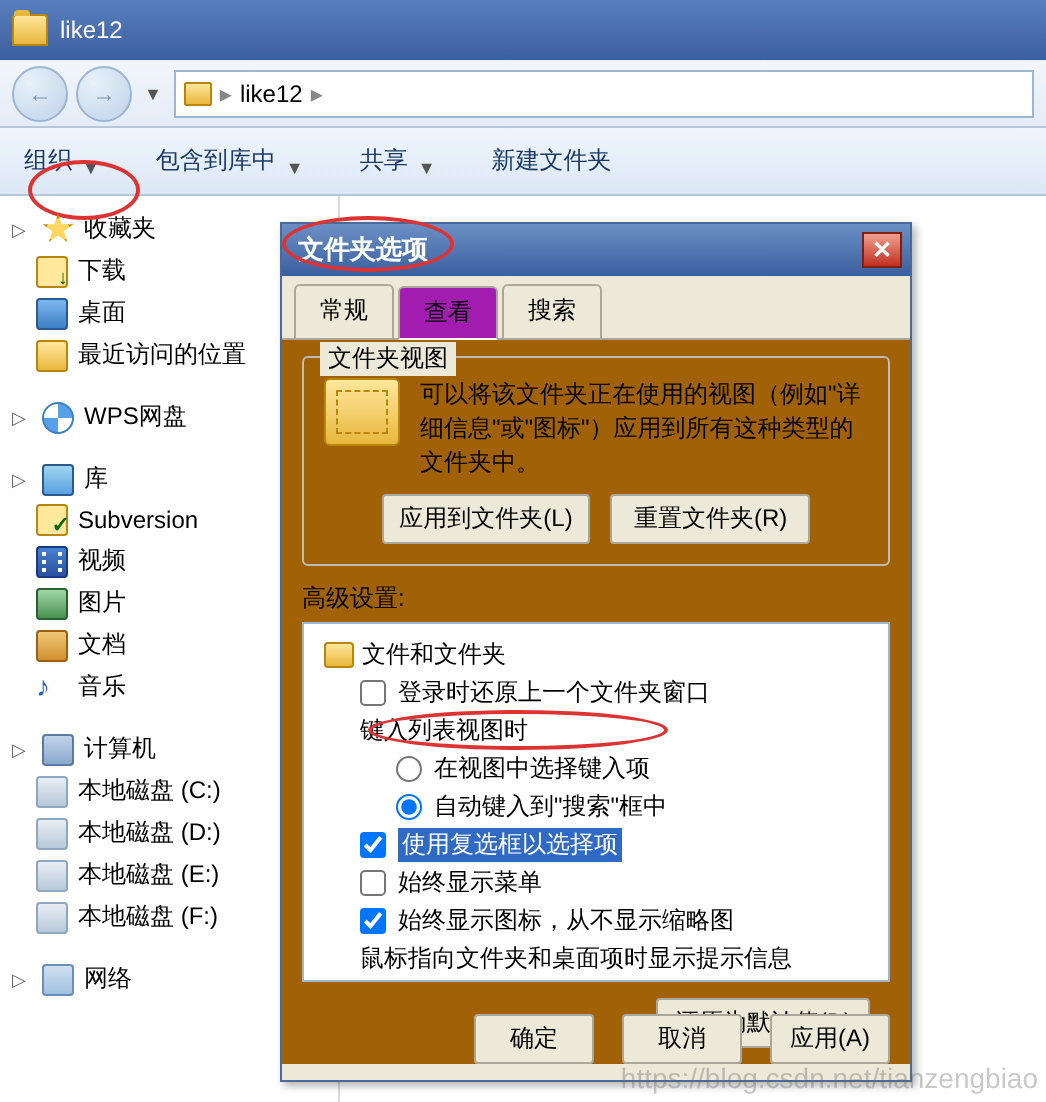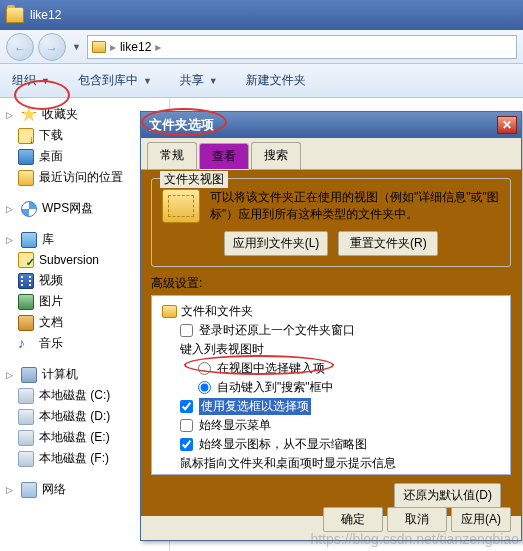--- a/index.html
+++ b/index.html
@@ -21,7 +21,7 @@
 
 
 .toolbar { height: 34px; background: linear-gradient(#eff5fc, #dce8f6); border-bottom: 1px solid #b6c7db; display: flex; align-items: center; padding: 0 6px; gap: 14px; }
-.toolbar .item { color: #1a3a66; cursor: pointer; display: flex; align-items: center; gap: 3px; padding: 4px 6px; }
+.toolbar .item { color: #1a3a66; cursor: pointer; display: flex; align-items: flex-end; gap: 3px; padding: 4px 6px; }
 .red-circle1 { position: absolute; left: 14px; top: 80px; width: 56px; height: 30px; border: 2px solid #d33; border-radius: 50%; pointer-events: none; }
 
 

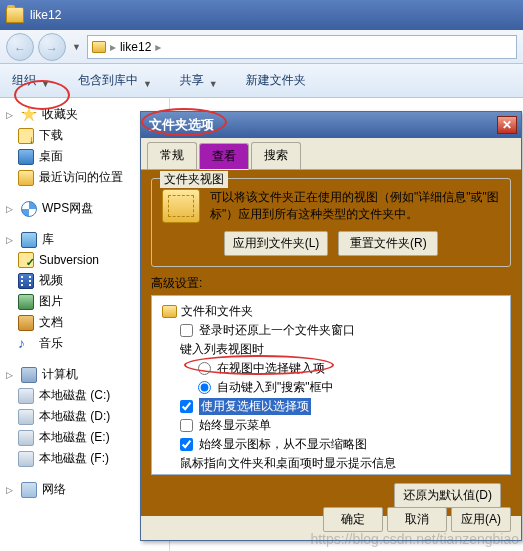--- a/index.html
+++ b/index.html
@@ -51,7 +51,7 @@
 .ico.net { background: linear-gradient(#d0e0f0, #a0c0e0); border: 1px solid #6a8fb9; border-radius: 2px; }
 
 
-.dialog { position: absolute; left: 140px; top: 111px; width: 382px; height: 430px; background: #ece9d8; border: 1px solid #4a6b99; box-shadow: 2px 2px 4px rgba(0,0,0,.3); }
+.dialog { position: absolute; left: 140px; top: 111px; width: 316px; height: 430px; background: #ece9d8; border: 1px solid #4a6b99; box-shadow: 2px 2px 4px rgba(0,0,0,.3); }
 .dlg-title { height: 26px; background: linear-gradient(#6b8fc4, #3b5f9f); color: #fff; display: flex; align-items: center; padding: 0 4px 0 8px; }
 .dlg-title .txt { flex: 1; font-weight: bold; font-size: 13px; }
 .dlg-close { width: 20px; height: 18px; background: linear-gradient(#f0a090, #c03020); border: 1px solid #802010; color: #fff; display: flex; align-items: center; justify-content: center; cursor: pointer; font-weight: bold; font-size: 11px; }

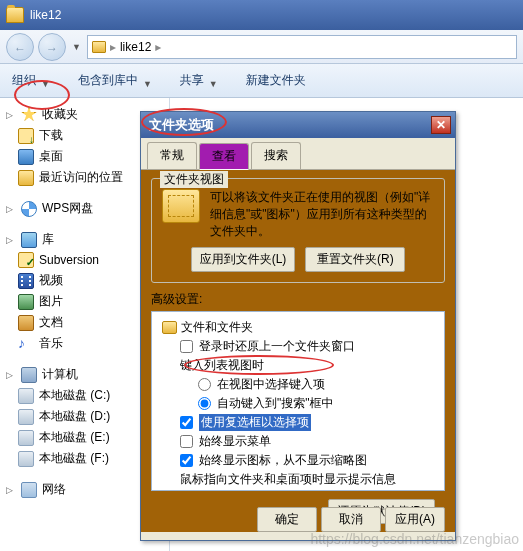--- a/index.html
+++ b/index.html
@@ -82,7 +82,7 @@
 .red-circle3 { position: absolute; left: 184px; top: 355px; width: 150px; height: 20px; border: 2px solid #d33; border-radius: 50%; pointer-events: none; }
 
 .reset-row { display: flex; justify-content: flex-end; padding: 8px 10px 0; }
-.dlg-buttons { position: absolute; bottom: 8px; right: 10px; display: flex; gap: 4px; }
+.dlg-buttons { position: absolute; bottom: 8px; right: 10px; display: flex; gap: 14px; }
 .dlg-buttons .btn { min-width: 60px; }
 
 .watermark { position: absolute; right: 4px; bottom: 4px; opacity: .35; font-size: 14px; color: #666; pointer-events: none; }

